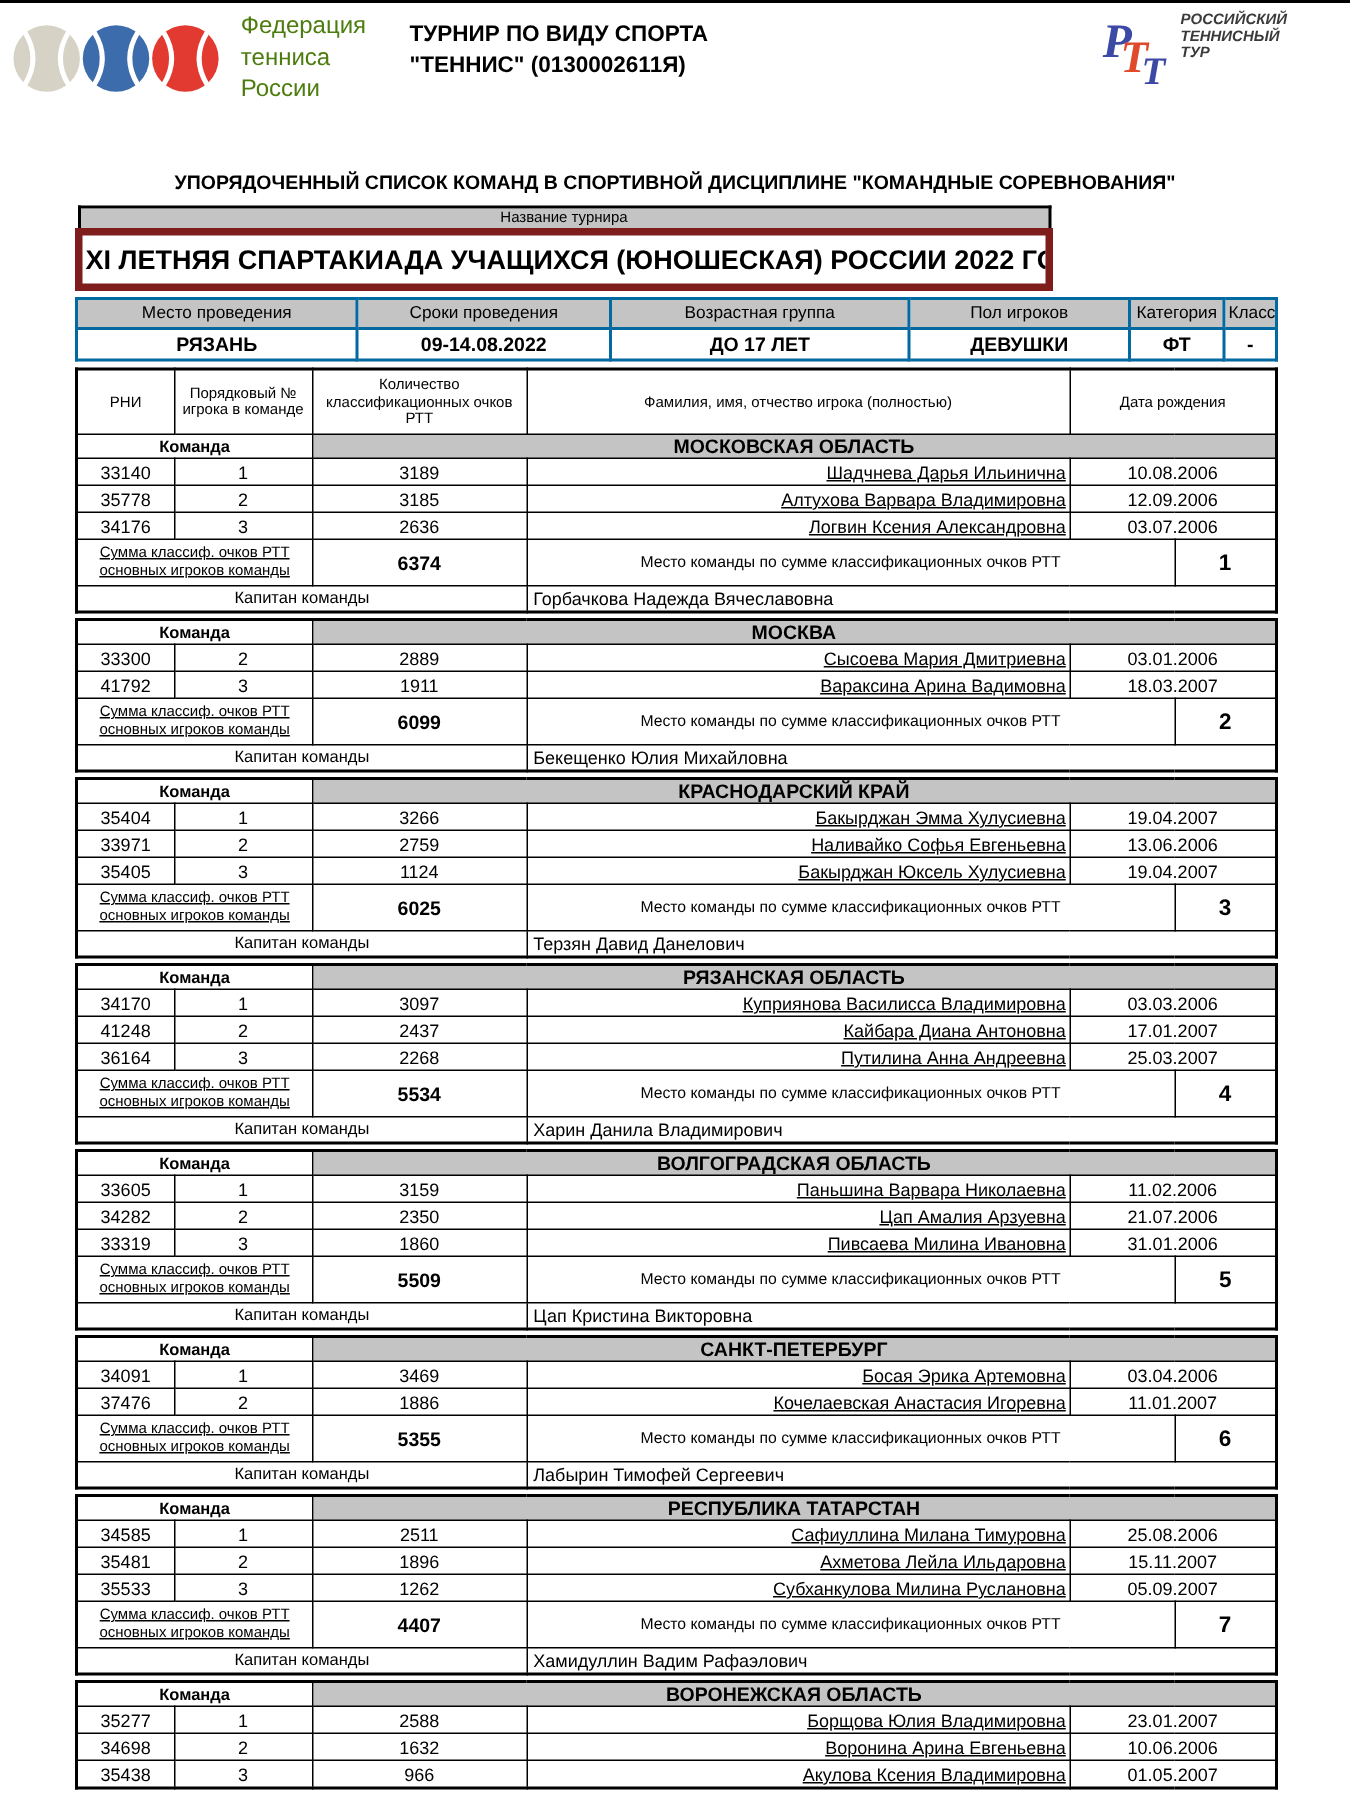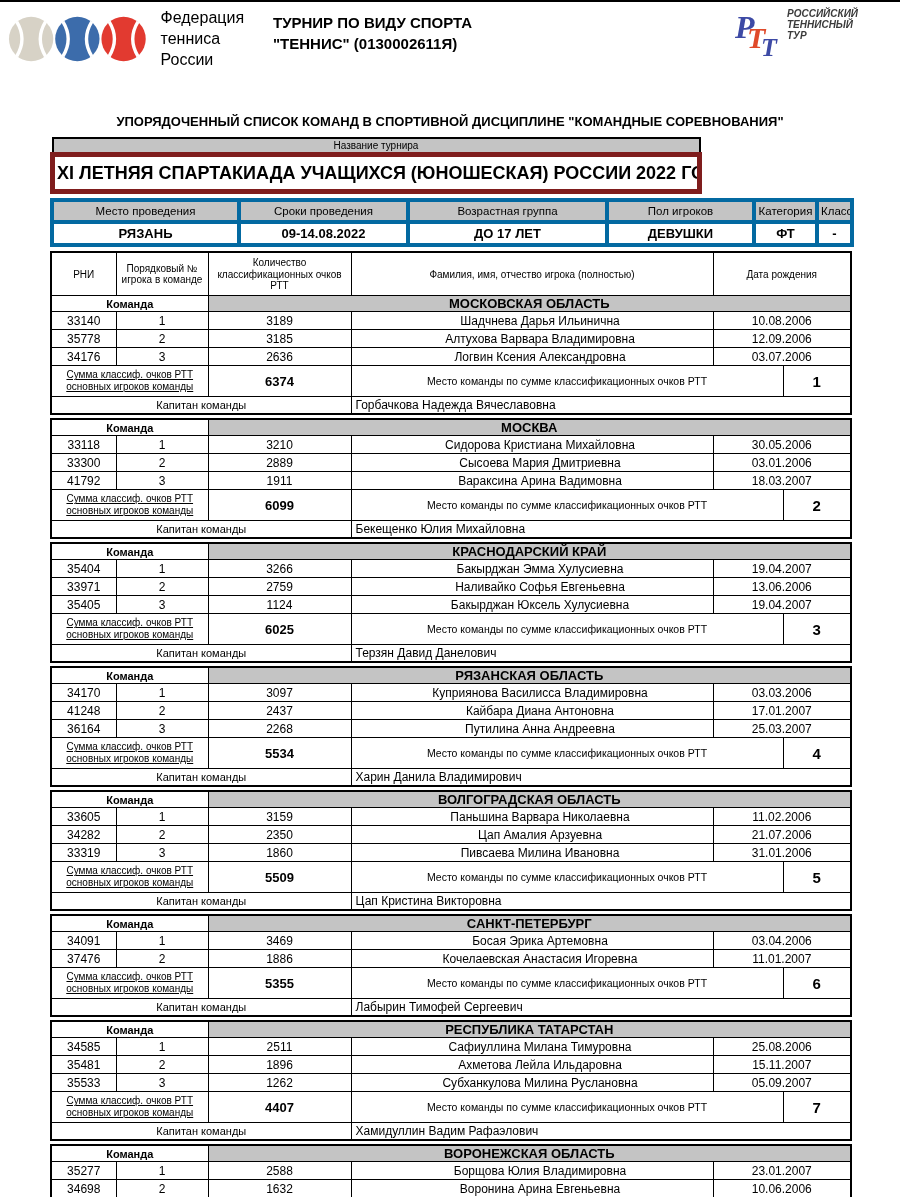--- a/index.html
+++ b/index.html
@@ -13,7 +13,7 @@
   .topline{height:2px;background:#000;width:100%;}
   .header{display:flex;align-items:flex-start;padding:6px 10px 0 8px;}
   .logo-left{display:flex;align-items:center;gap:10px;width:265px;}
-  .fed-name{font-size:16px;color:#000000;line-height:1.3;}
+  .fed-name{font-size:16px;color:#4d7c0f;line-height:1.3;}
   .center-title{flex:1;font-weight:bold;font-size:15px;line-height:1.4;padding-top:4px;}
   .logo-right{width:155px;}
   .heading{margin-top:44px;text-align:center;font-weight:bold;font-size:13px;letter-spacing:0px;}

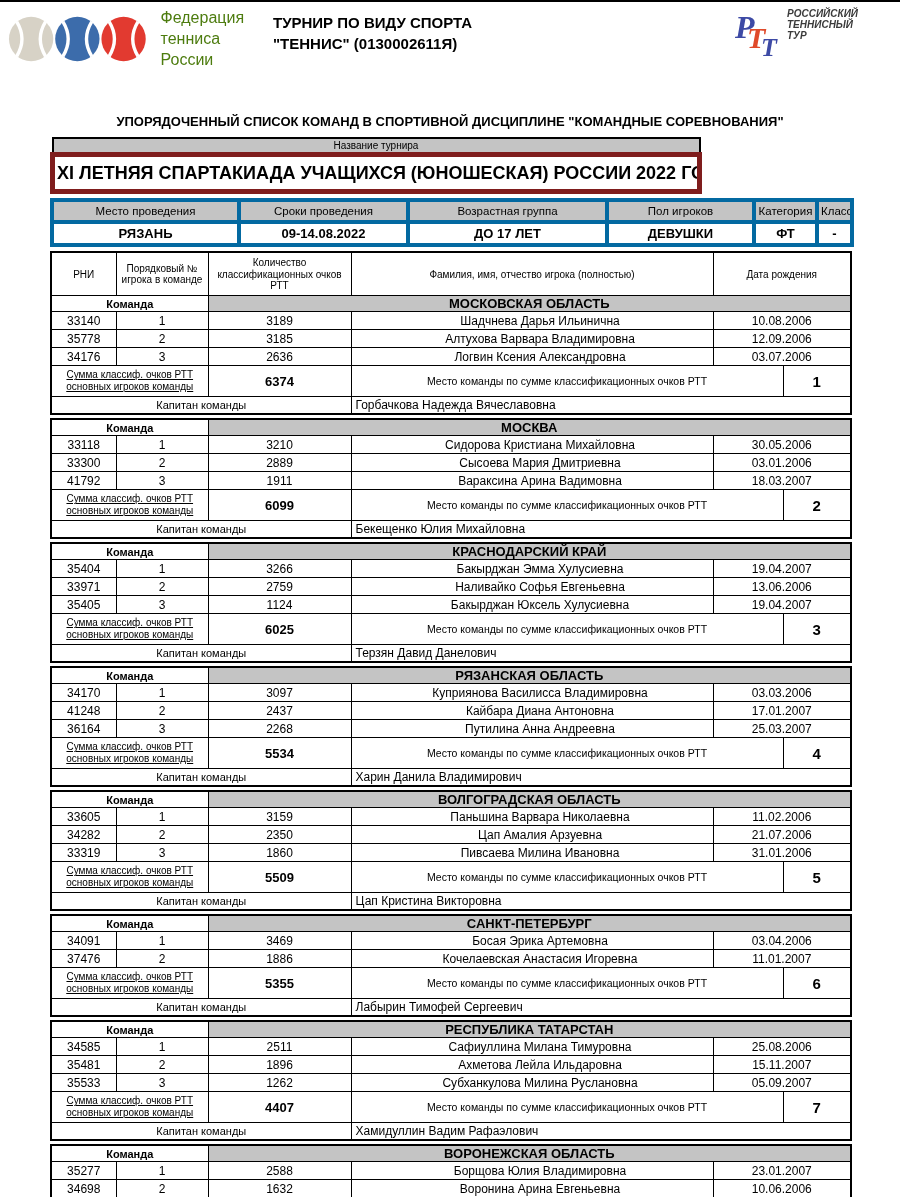--- a/index.html
+++ b/index.html
@@ -24,7 +24,7 @@
   .info1 .lbl{background:var(--gray);font-size:10px;text-align:center;height:13px;border:1px solid #000;}
   .info1 .title{font-weight:bold;font-size:18px;text-align:center;height:32px;border:5px solid #7f1d1d;}
   .info2{margin-top:4px;border:2px solid #000;}
-  .info2 td{border:4px solid #0369a1;text-align:center;}
+  .info2 td{border:2px solid #0369a1;text-align:center;}
   .info2 .h{background:var(--gray);font-size:11.5px;height:18px;}
   .info2 .v{font-weight:bold;font-size:13px;height:19px;}
   .ttable{border:2px solid #000;margin-top:4px;}

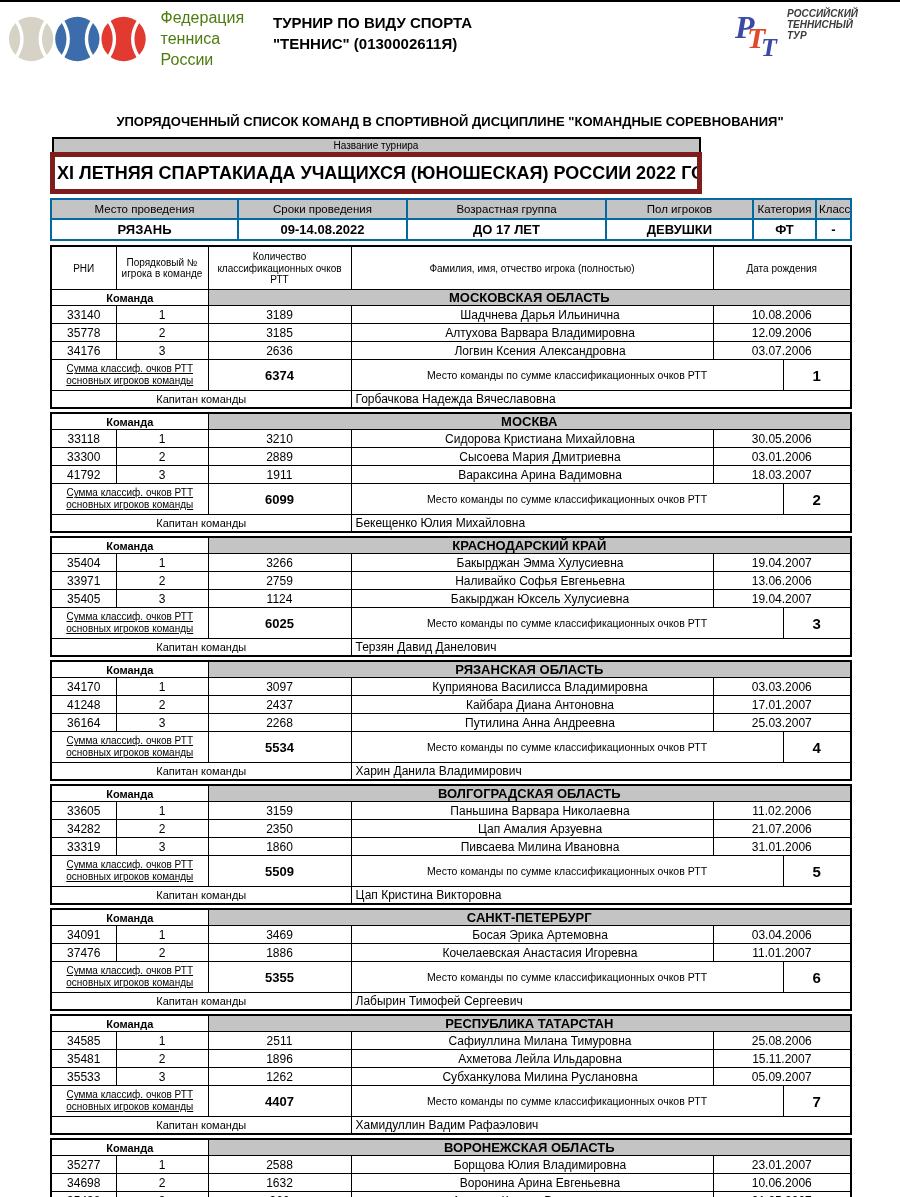--- a/index.html
+++ b/index.html
@@ -33,7 +33,7 @@
   .team-head td{height:13px;font-size:11px;font-weight:bold;text-align:center;}
   .team-head .region{background:var(--gray);font-size:13px;}
   .player td{height:17px;font-size:12px;text-align:center;}
-  .player .name{text-align:center;padding-left:18px;}
+  .player .name{text-align:right;padding-left:18px;text-decoration:underline;}
   .sumrow td{height:30px;}
   .sumrow .slabel{font-size:10px;text-align:center;white-space:normal;line-height:1.2;padding:0;text-decoration:underline;}
   .sumrow .sval{font-weight:bold;font-size:13px;text-align:center;}

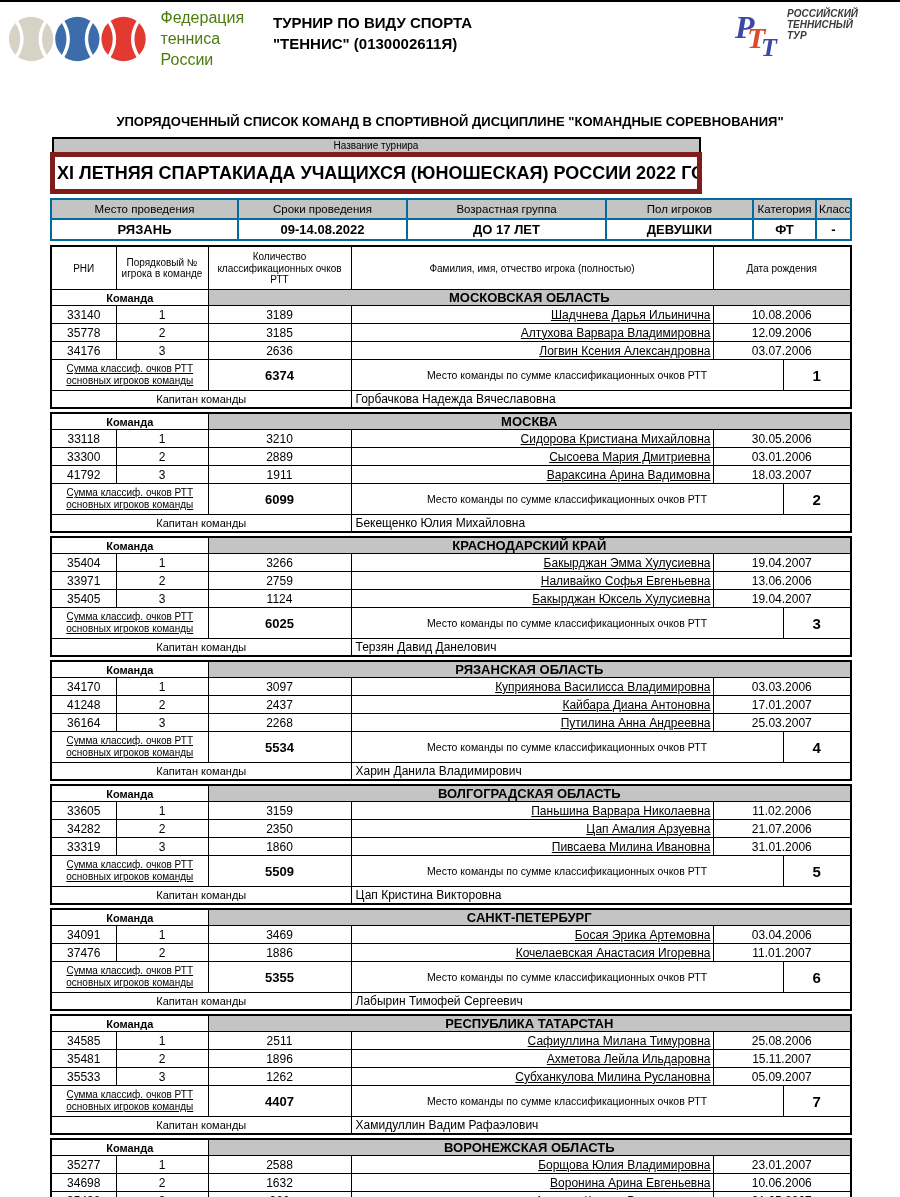--- a/index.html
+++ b/index.html
@@ -212,13 +212,6 @@
               <td class="region" colspan="4">МОСКВА</td>
             </tr>
             <tr class="player">
-              <td>33118</td>
-              <td>1</td>
-              <td>3210</td>
-              <td class="name">Сидорова Кристиана Михайловна</td>
-              <td colspan="2">30.05.2006</td>
-            </tr>
-            <tr class="player">
               <td>33300</td>
               <td>2</td>
               <td>2889</td>

